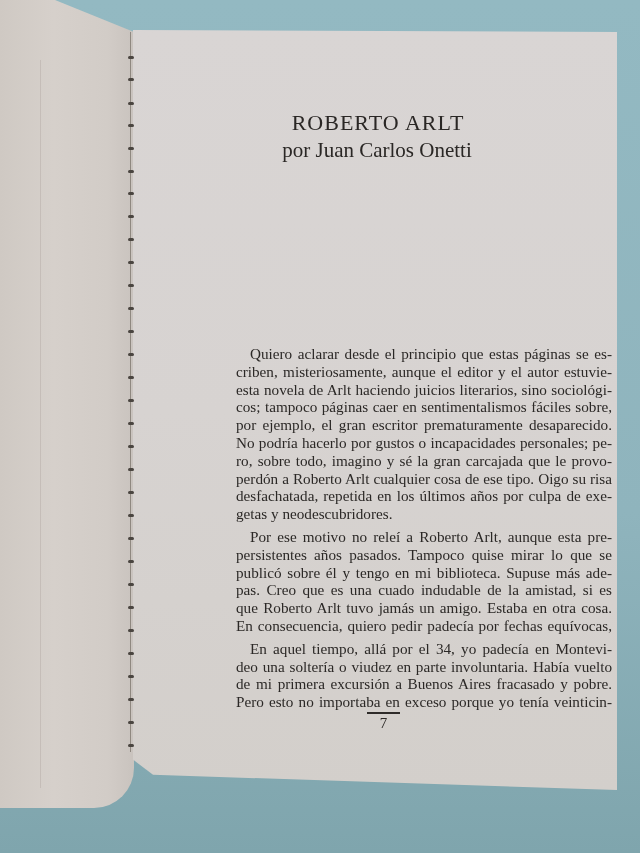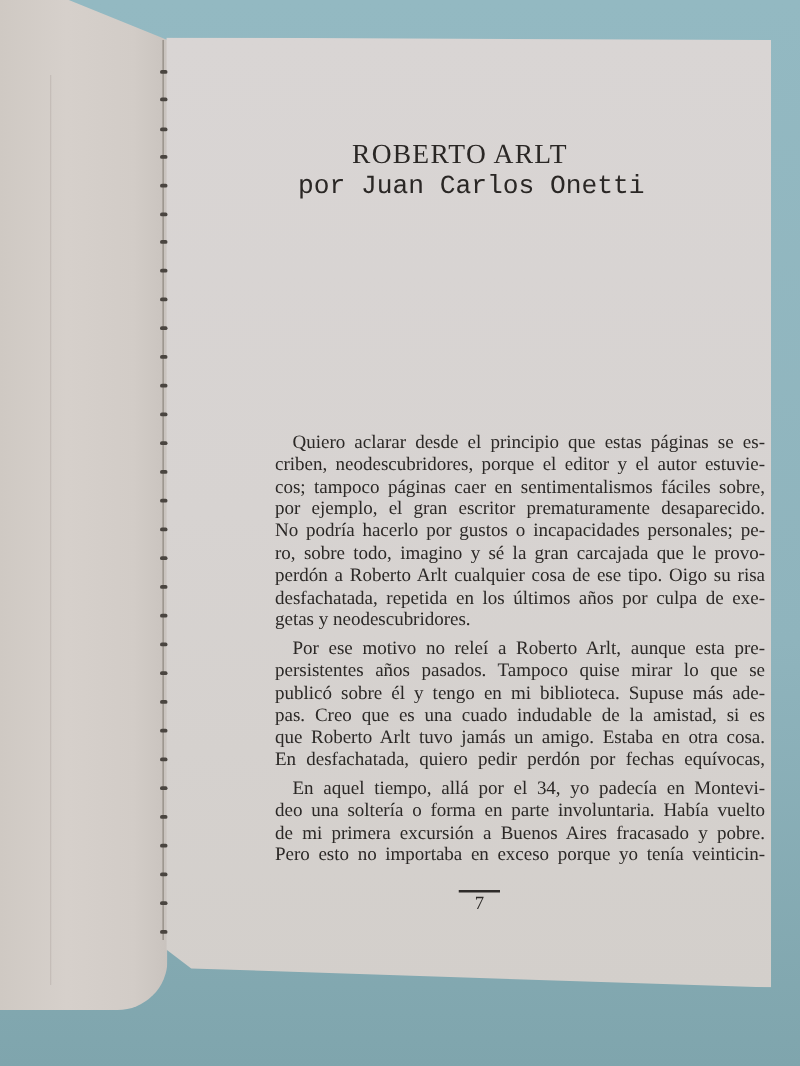--- a/index.html
+++ b/index.html
@@ -32,7 +32,7 @@
     clip-path: polygon(0 0, 100% 2px, 100% 100%, 20px 98%, 0 96%);
   }
   .title {
-    position: absolute; left: 126px; top: 110px; width: 484px; text-align: center;
+    position: absolute; left: 136px; top: 110px; width: 484px; text-align: center;
     font-size: 22px; letter-spacing: 1px; color: #2a2725;
   }
   .subtitle {

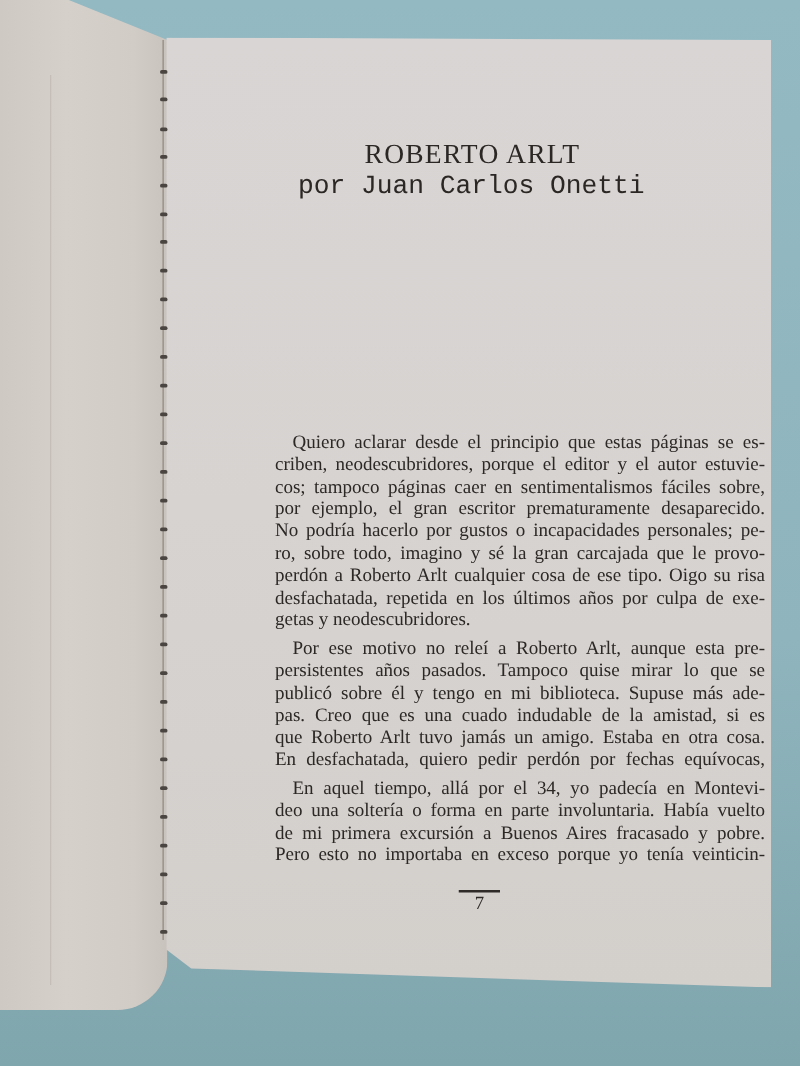--- a/index.html
+++ b/index.html
@@ -37,7 +37,7 @@
   }
   .subtitle {
     position: absolute; left: 135px; top: 138px; width: 484px; text-align: center;
-    font-size: 21px; color: #2a2725; font-family: Liberation Mono, monospace;
+    font-size: 21px; color: #2a2725;
   }
   .body-text {
     position: absolute; left: 220px; top: 345px; width: 392px;

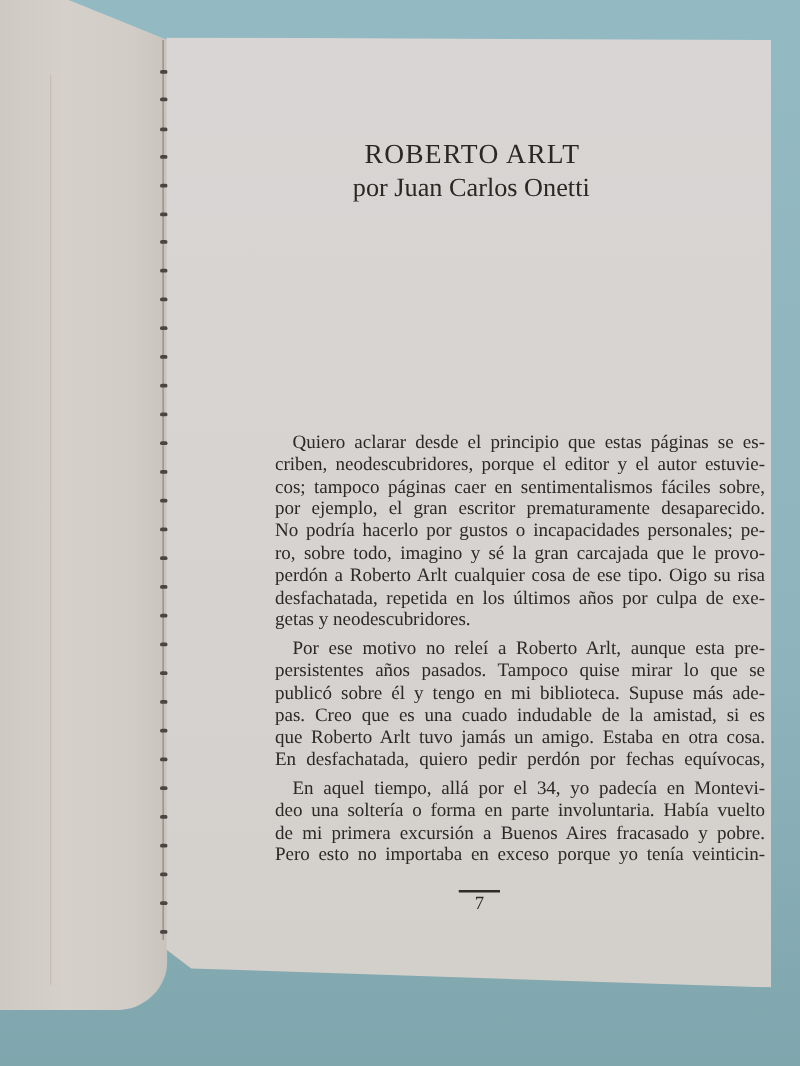--- a/index.html
+++ b/index.html
@@ -43,7 +43,7 @@
     position: absolute; left: 220px; top: 345px; width: 392px;
     font-size: 15.2px; line-height: 17.8px; color: #2b2826;
   }
-  .para { margin: 0 0 5px 0; }
+  .para { margin: 0 0 5px 16px; }
   .line { display: block; white-space: nowrap; text-align: justify; text-align-last: justify; }
   .line.last { text-align-last: left; }
   .line.indent { padding-left: 14px; }

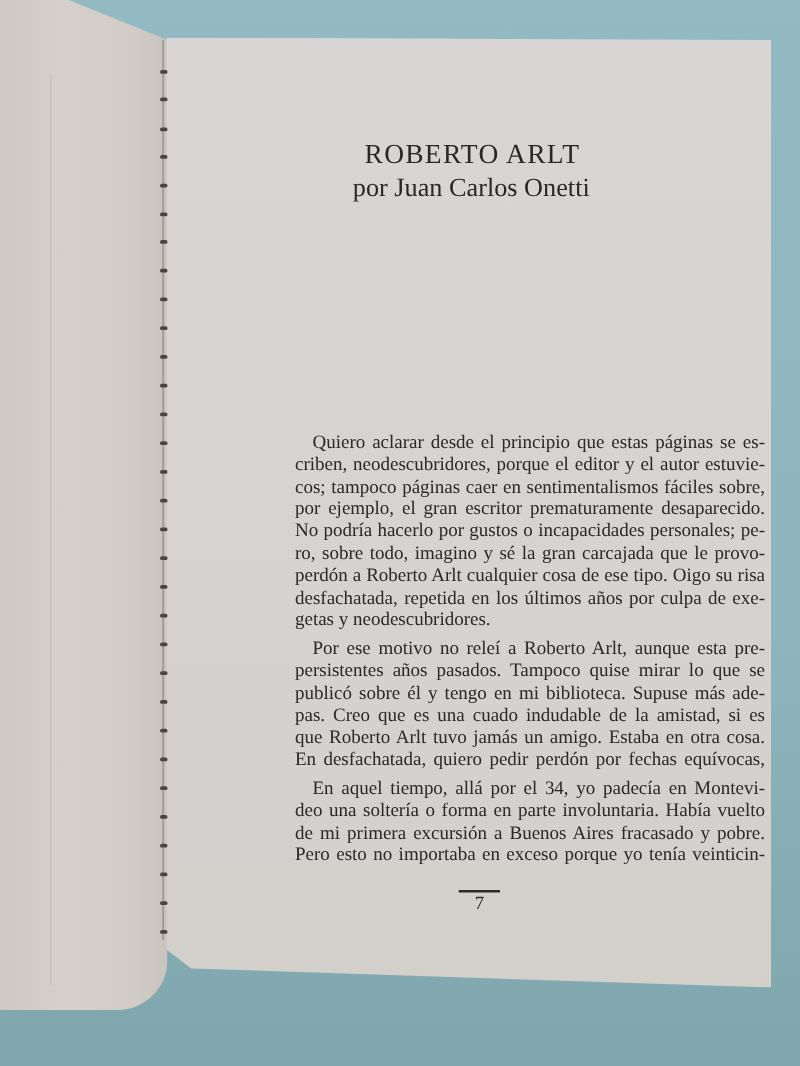--- a/index.html
+++ b/index.html
@@ -103,7 +103,7 @@
 <div class="body-text">
   <div class="para">
     <span class="line indent">Quiero aclarar desde el principio que estas páginas se es-</span>
-    <span class="line">criben, neodescubridores, porque el editor y el autor estuvie-</span>
+    <span class="line">criben, misteriosamente, aunque el editor y el autor estuvie-</span>
     <span class="line">cos; tampoco páginas caer en sentimentalismos fáciles sobre,</span>
     <span class="line">por ejemplo, el gran escritor prematuramente desaparecido.</span>
     <span class="line">No podría hacerlo por gustos o incapacidades personales; pe-</span>

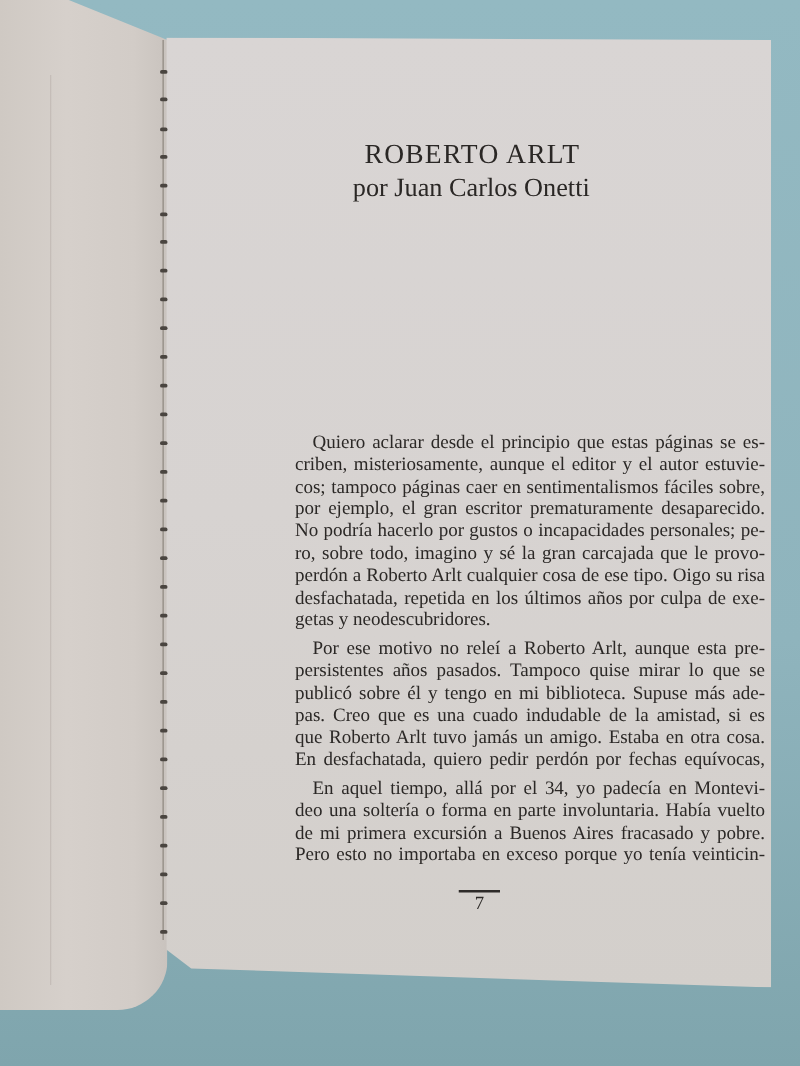--- a/index.html
+++ b/index.html
@@ -104,6 +104,7 @@
   <div class="para">
     <span class="line indent">Quiero aclarar desde el principio que estas páginas se es-</span>
     <span class="line">criben, misteriosamente, aunque el editor y el autor estuvie-</span>
+    <span class="line">esta novela de Arlt haciendo juicios literarios, sino sociológi-</span>
     <span class="line">cos; tampoco páginas caer en sentimentalismos fáciles sobre,</span>
     <span class="line">por ejemplo, el gran escritor prematuramente desaparecido.</span>
     <span class="line">No podría hacerlo por gustos o incapacidades personales; pe-</span>

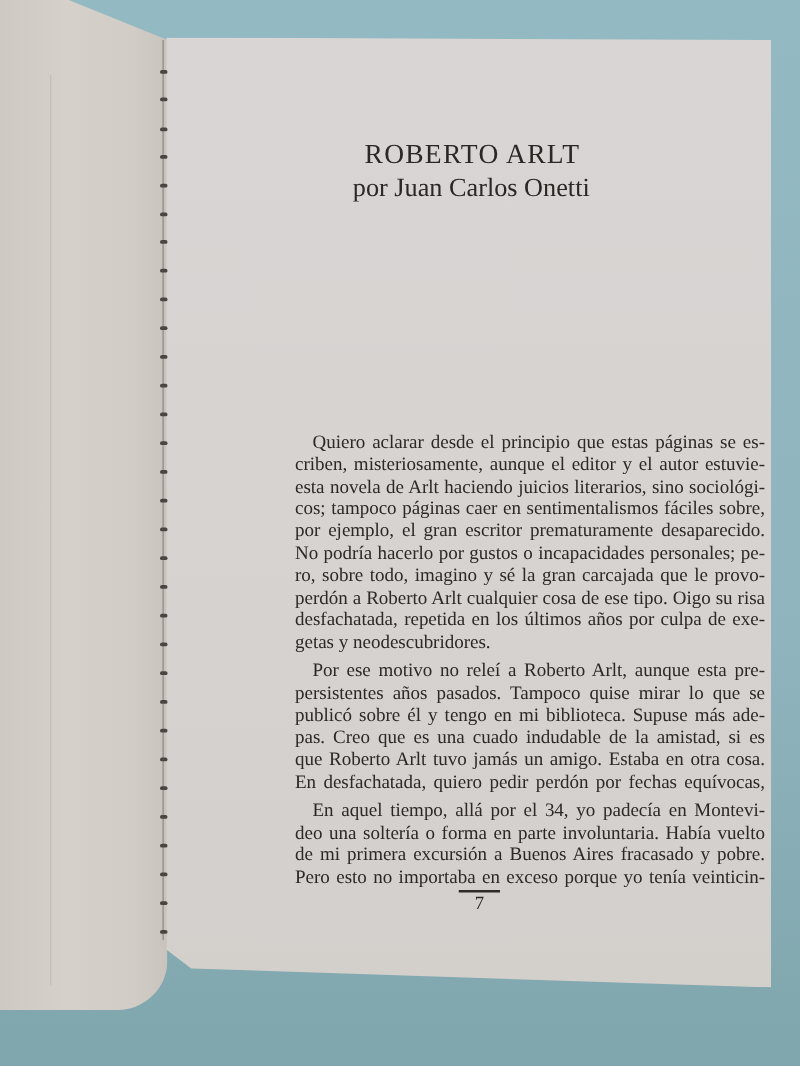--- a/index.html
+++ b/index.html
@@ -119,7 +119,7 @@
     <span class="line">publicó sobre él y tengo en mi biblioteca. Supuse más ade-</span>
     <span class="line">pas. Creo que es una cuado indudable de la amistad, si es</span>
     <span class="line">que Roberto Arlt tuvo jamás un amigo. Estaba en otra cosa.</span>
-    <span class="line">En desfachatada, quiero pedir perdón por fechas equívocas,</span>
+    <span class="line">En consecuencia, quiero pedir padecía por fechas equívocas,</span>
   </div>
   <div class="para">
     <span class="line indent">En aquel tiempo, allá por el 34, yo padecía en Montevi-</span>

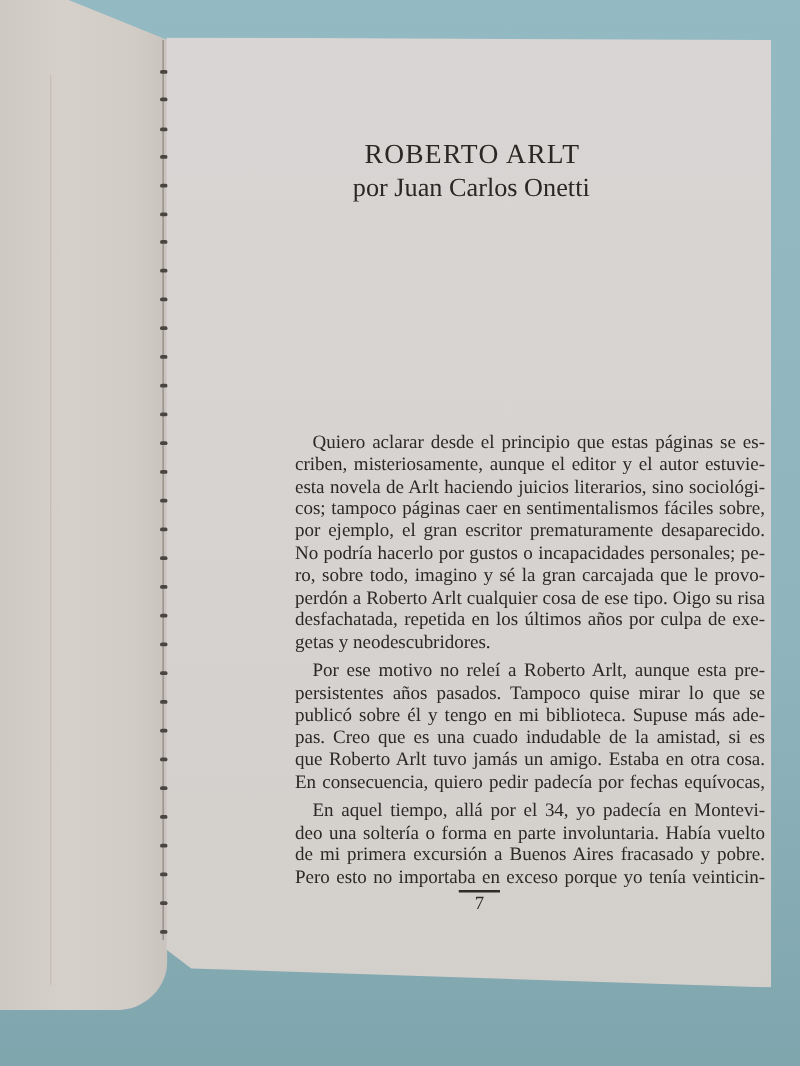--- a/index.html
+++ b/index.html
@@ -123,7 +123,7 @@
   </div>
   <div class="para">
     <span class="line indent">En aquel tiempo, allá por el 34, yo padecía en Montevi-</span>
-    <span class="line">deo una soltería o forma en parte involuntaria. Había vuelto</span>
+    <span class="line">deo una soltería o viudez en parte involuntaria. Había vuelto</span>
     <span class="line">de mi primera excursión a Buenos Aires fracasado y pobre.</span>
     <span class="line">Pero esto no importaba en exceso porque yo tenía veinticin-</span>
   </div>

